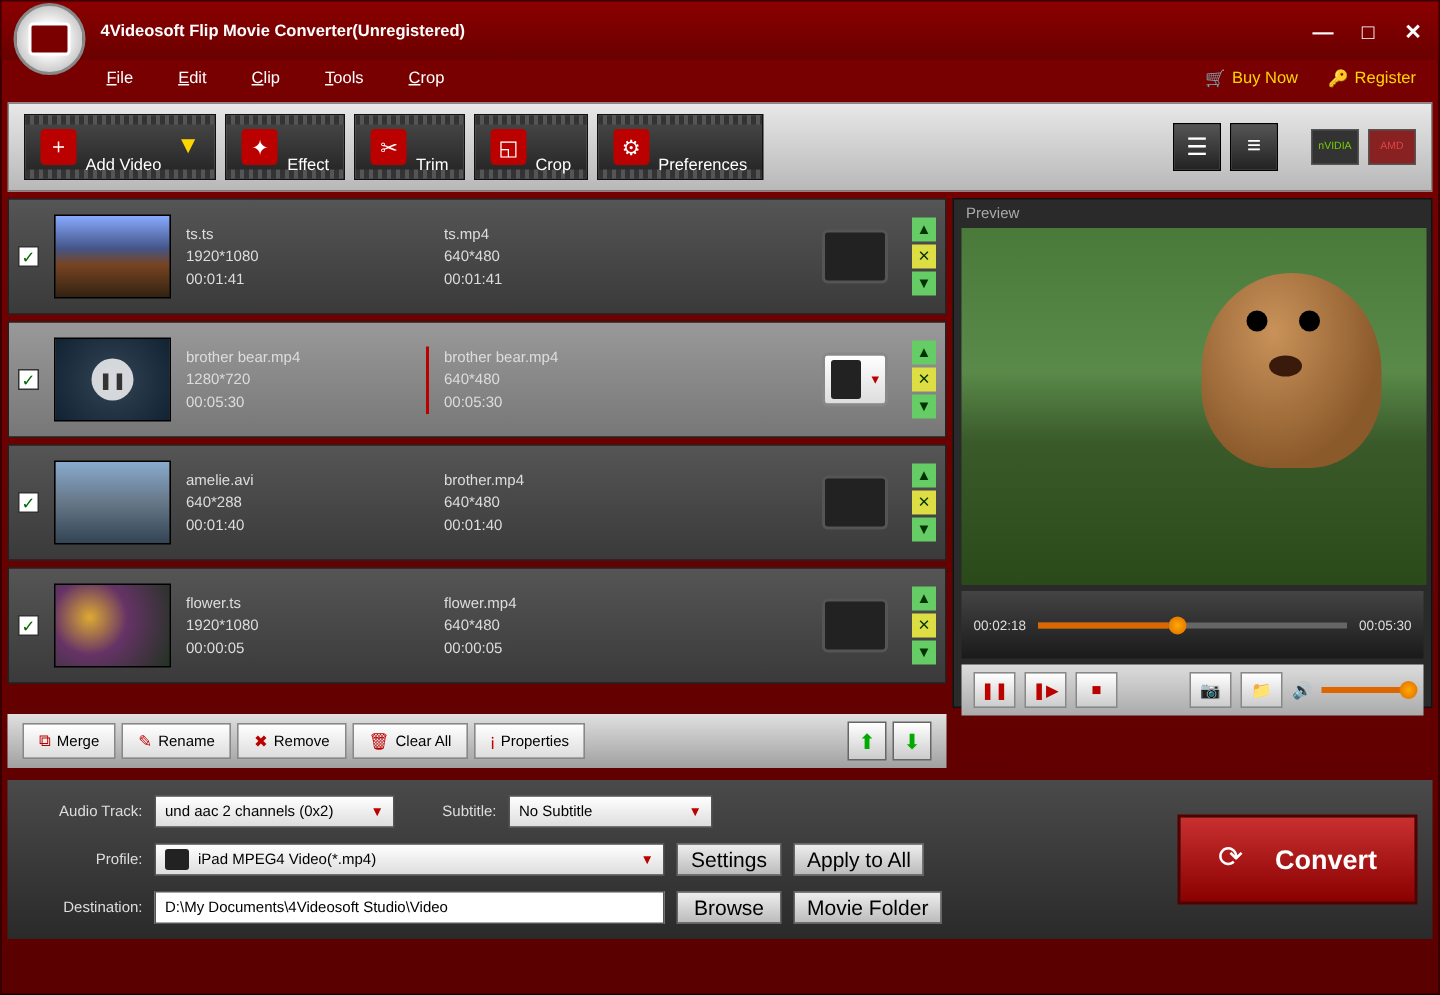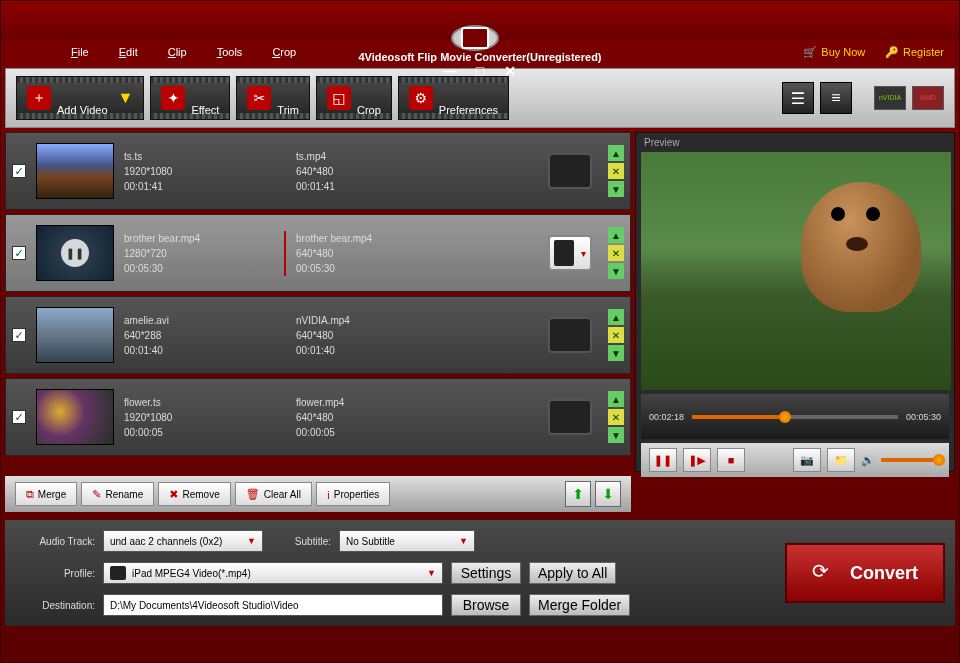--- a/index.html
+++ b/index.html
@@ -7,7 +7,7 @@
 
 .window { width: 960px; height: 663px; background: linear-gradient(#7a0000, #5a0000); border: 1px solid #3a0000; }
 
-.titlebar { height: 39px; background: linear-gradient(#8b0000, #6a0000); display: flex; align-items: center; padding: 14px 8px; flex-direction: column; }
+.titlebar { height: 39px; background: linear-gradient(#8b0000, #6a0000); display: flex; align-items: center; padding: 14px 8px; }
 .logo { width: 48px; height: 48px; background: radial-gradient(circle, #fff 30%, #ccc 70%); border-radius: 50%; margin-top: 10px; margin-right: 10px; display: flex; align-items: center; justify-content: center; border: 2px solid #888; }
 .logo-inner { width: 28px; height: 22px; background: #7a0000; border-radius: 3px; border: 2px solid #fff; }
 .title { color: #fff; font-size: 11px; font-weight: bold; flex: 1; }

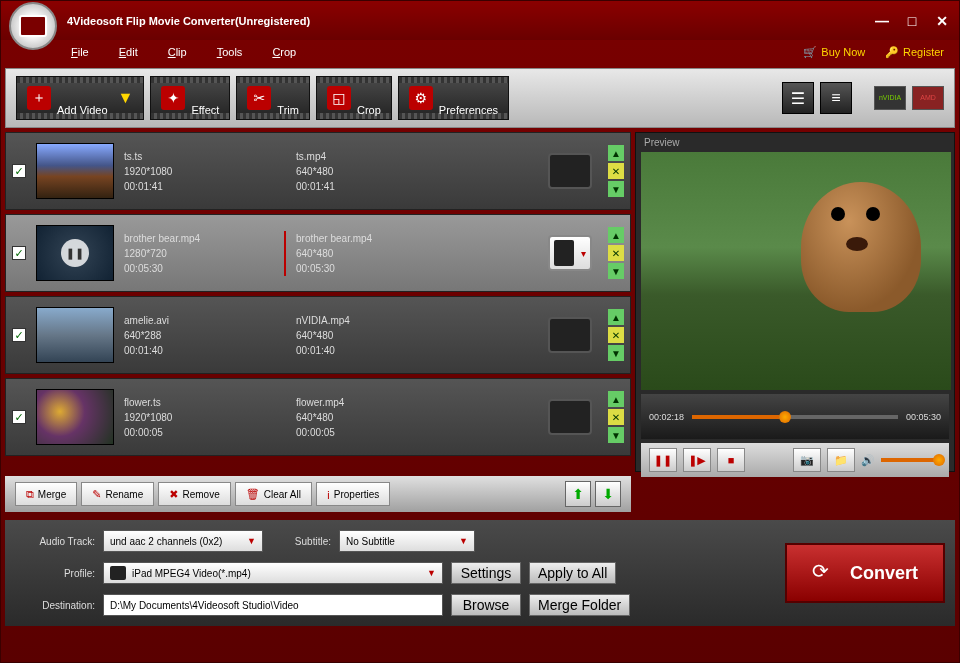--- a/index.html
+++ b/index.html
@@ -218,7 +218,7 @@
           <div>00:01:40</div>
         </div>
         <div class="file-output">
-          <div>nVIDIA.mp4</div>
+          <div>brother.mp4</div>
           <div>640*480</div>
           <div>00:01:40</div>
         </div>

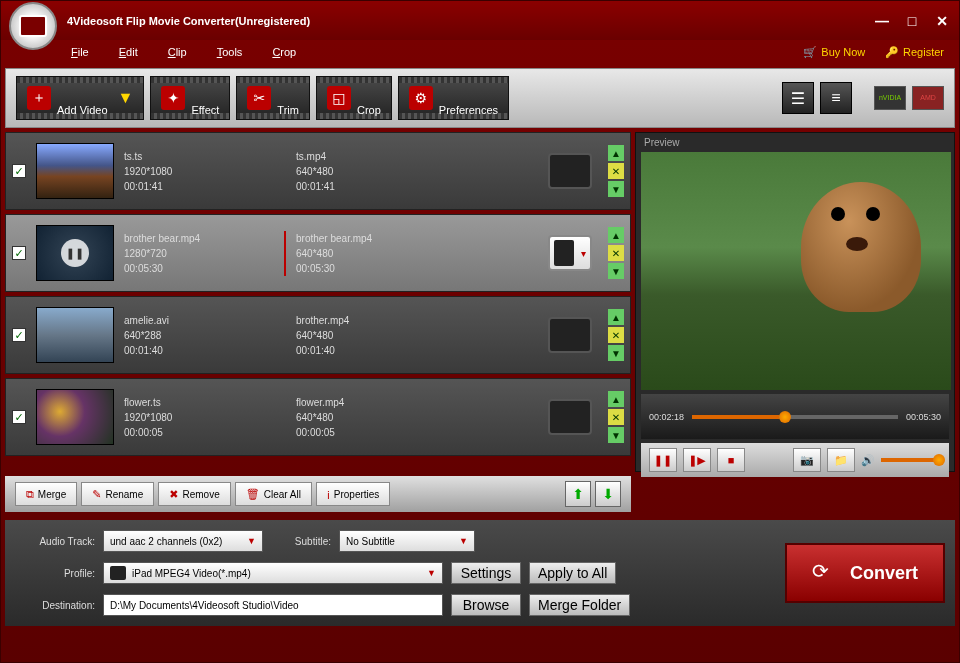--- a/index.html
+++ b/index.html
@@ -338,7 +338,7 @@
         <span class="setting-label">Destination:</span>
         <input class="text-input" style="max-width: 340px;" value="D:\My Documents\4Videosoft Studio\Video">
         <button class="small-btn">Browse</button>
-        <button class="small-btn">Merge Folder</button>
+        <button class="small-btn">Movie Folder</button>
       </div>
     </div>
     <div class="convert-btn">

